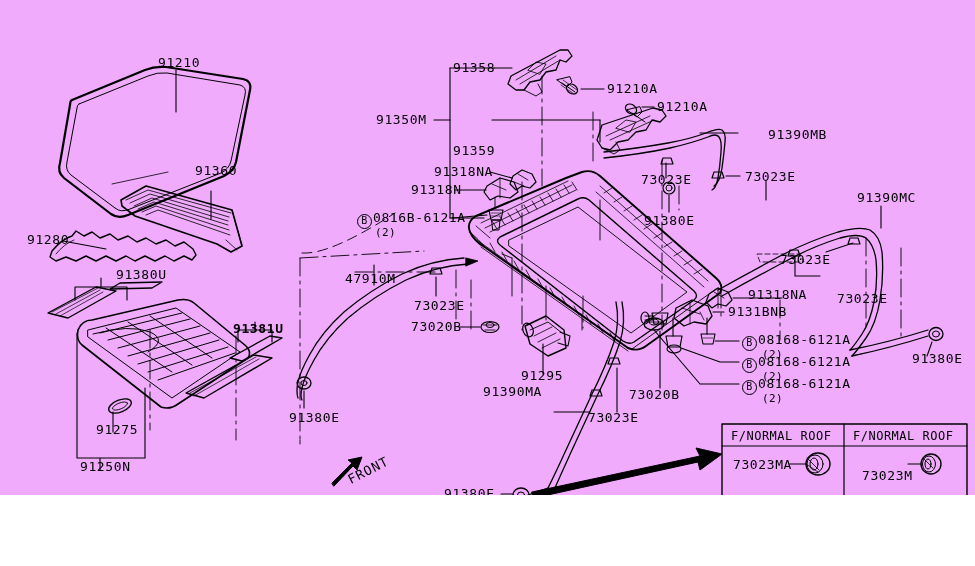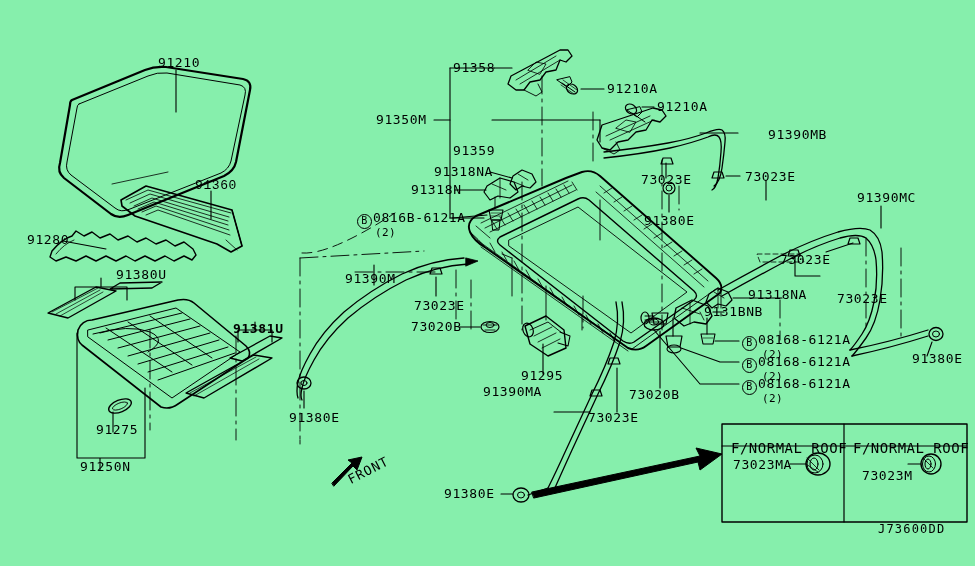--- a/index.html
+++ b/index.html
@@ -5,8 +5,8 @@
   html,body{margin:0;padding:0;background:#fff;}
   #page{
     position:relative;
-    width:975px;height:566px;
-    background:#86efac;
+    width:975px;height:495px;
+    background:#f0abfc;
     overflow:hidden;
     font-family:"DejaVu Sans Mono","Liberation Mono",monospace;
   }

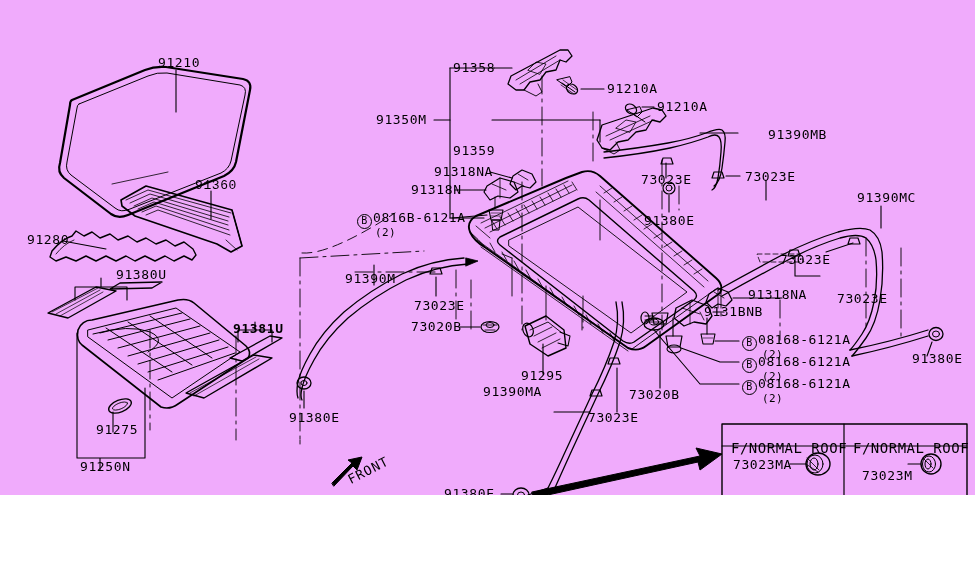--- a/index.html
+++ b/index.html
@@ -486,7 +486,7 @@
   </svg>
 
   <div class="lbl" style="left:158px;top:56px;">91210</div>
-  <div class="lbl" style="left:195px;top:179px;font-family:Liberation Mono, monospace;">91360</div>
+  <div class="lbl" style="left:195px;top:164px;">91360</div>
   <div class="lbl" style="left:27px;top:233px;">91280</div>
   <div class="lbl" style="left:72px;top:268px;margin-left:44px;">91380U</div>
   <div class="lbl" style="left:233px;top:322px;font-weight:bold;">91381U</div>

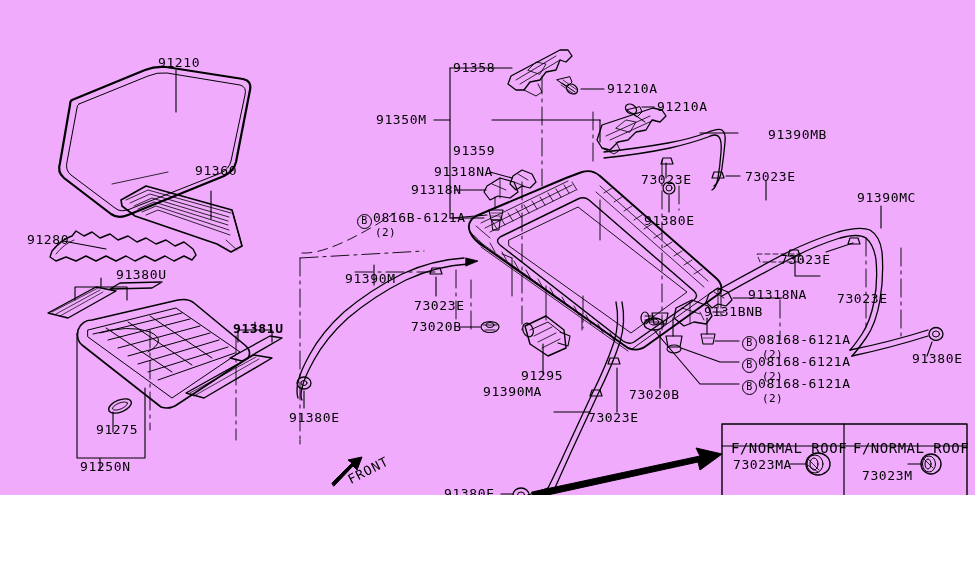--- a/index.html
+++ b/index.html
@@ -517,7 +517,7 @@
   <div class="lbl" style="left:837px;top:292px;">73023E</div>
   <div class="lbl" style="left:912px;top:352px;">91380E</div>
 
-  <div class="lbl" style="left:345px;top:272px;">91390M</div>
+  <div class="lbl" style="left:345px;top:272px;">47910M</div>
   <div class="lbl" style="left:414px;top:299px;">73023E</div>
   <div class="lbl" style="left:411px;top:320px;">73020B</div>
   <div class="lbl" style="left:289px;top:411px;">91380E</div>

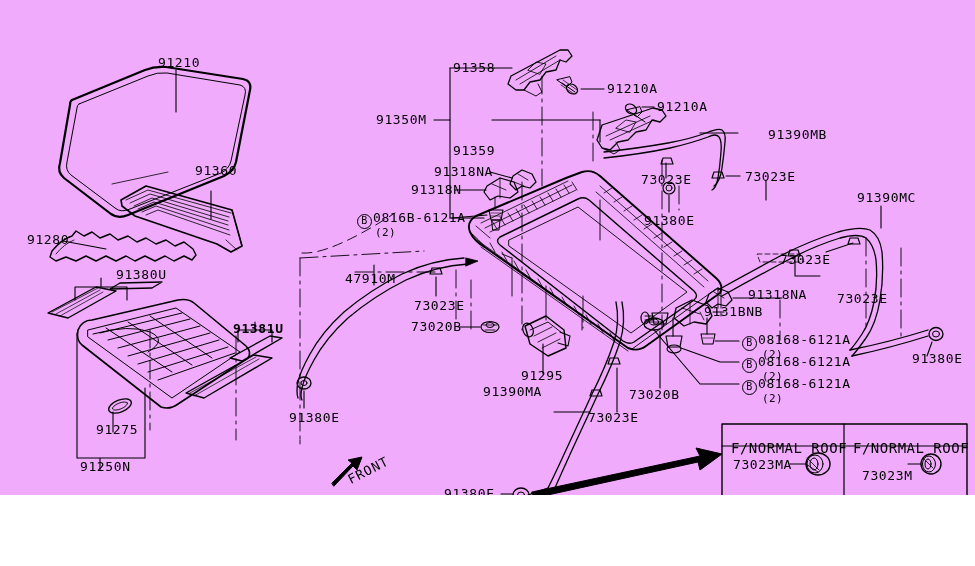--- a/index.html
+++ b/index.html
@@ -529,7 +529,7 @@
   <div class="lbl" style="left:444px;top:487px;">91380E</div>
 
   <div class="lbl" style="left:748px;top:288px;">91318NA</div>
-  <div class="lbl" style="left:704px;top:305px;text-align:center;">9131BNB</div>
+  <div class="lbl" style="left:728px;top:305px;text-align:center;">9131BNB</div>
 
   <div class="lbl" style="left:742px;top:333px;">
     <span class="bcirc">B</span><span>08168-6121A</span>

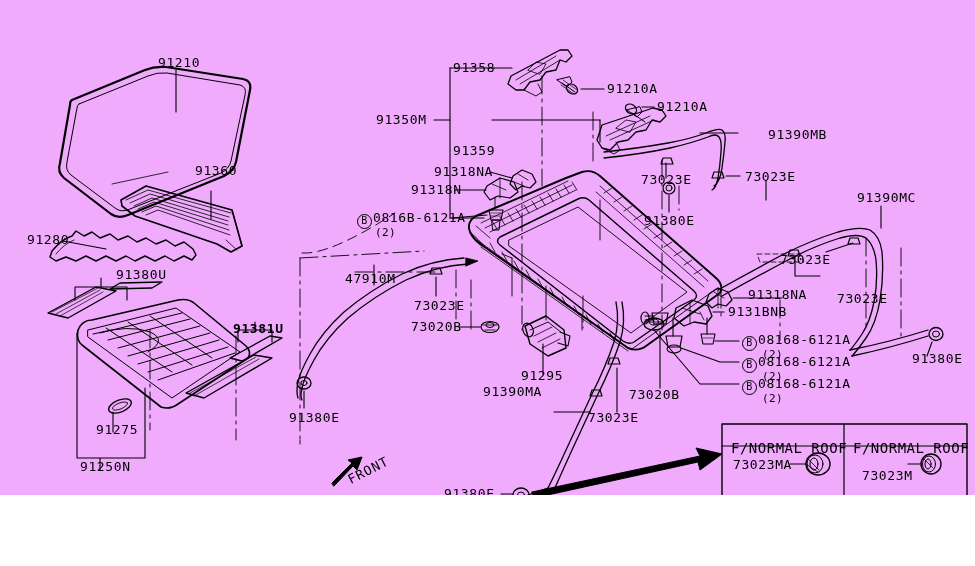--- a/index.html
+++ b/index.html
@@ -21,7 +21,7 @@
     line-height:13px;
   }
   .lbl.dwg{font-size:12px;letter-spacing:1.2px;margin-top:17px;}
-  .lbl.box{font-size:14px;letter-spacing:0.5px;margin-top:12px;}
+  .lbl.box{font-size:12px;letter-spacing:0.5px;}
   .bcirc{
     display:inline-block;
     width:13px;height:13px;

